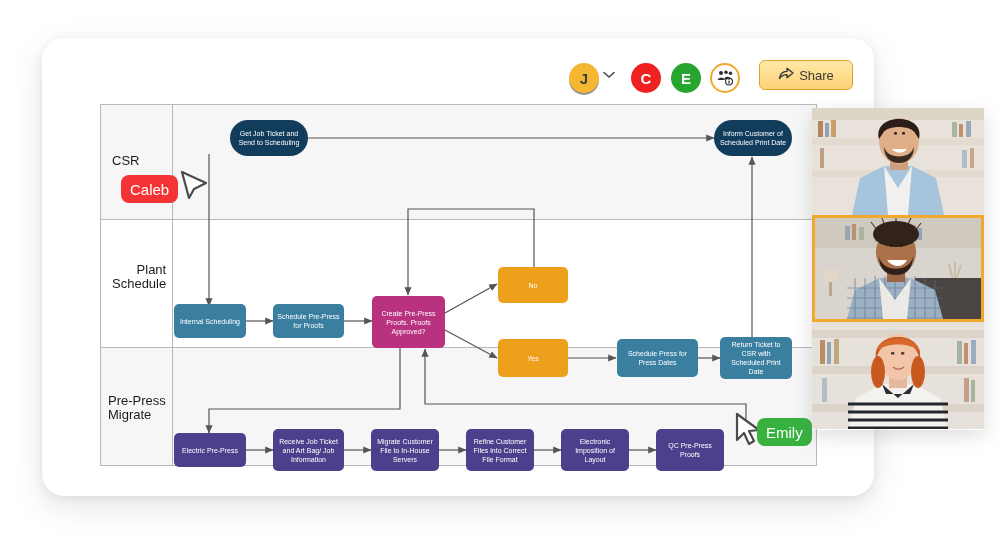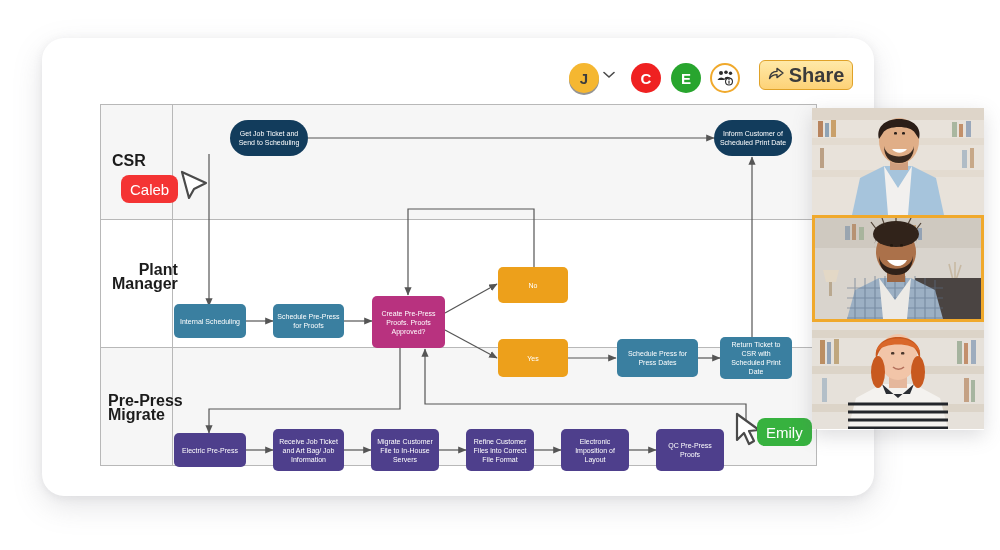--- a/index.html
+++ b/index.html
@@ -50,7 +50,7 @@
     display:flex;align-items:center;justify-content:center;gap:5px;
     cursor:pointer;box-sizing:border-box;
   }
-  #share-label{font-size:20px;font-weight:bold;color:#3b3b3b;}
+  #share-label{font-size:13px;font-weight:normal;color:#3b3b3b;}
 
   
   #flow-canvas{

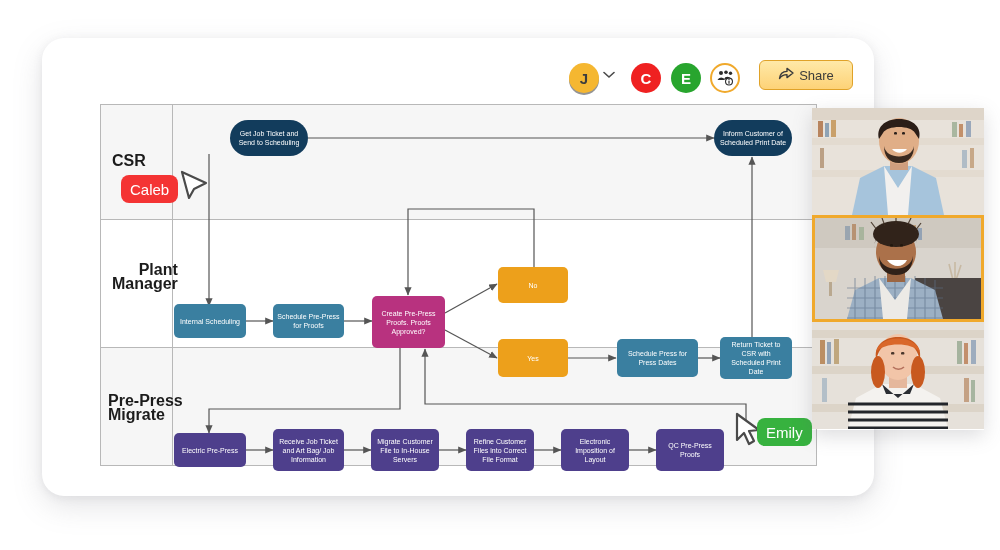--- a/index.html
+++ b/index.html
@@ -71,7 +71,7 @@
   .n-purple{background:#4e3f8c;border-radius:5px;}
 
   .lane-label{
-    position:absolute;font-size:16px;font-weight:bold;color:#1c1c1c;
+    position:absolute;font-size:13px;font-weight:normal;color:#1c1c1c;
     line-height:14px;
   }
 

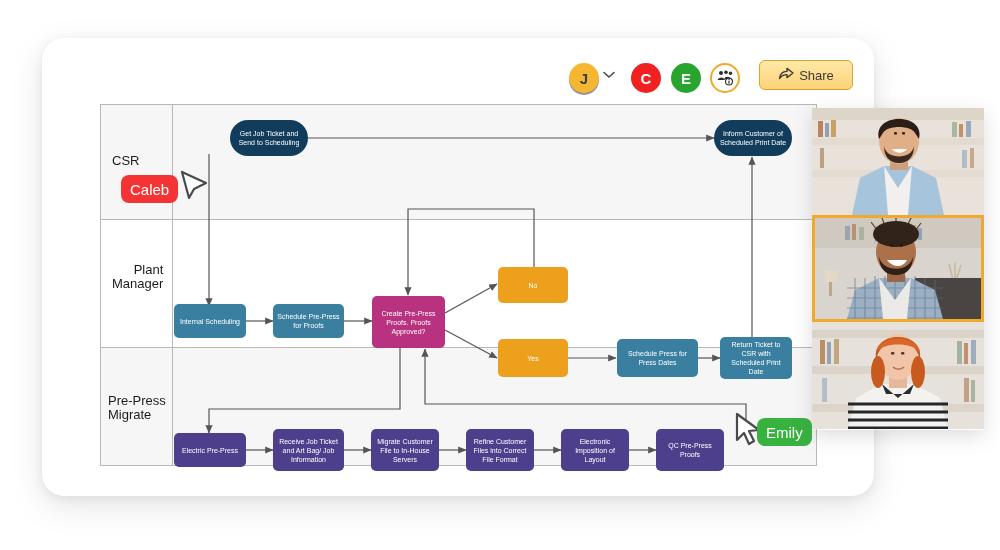--- a/index.html
+++ b/index.html
@@ -196,7 +196,7 @@
     </div>
     <div class="lane-label" style="left:12px;top:159px;text-align:right;">
       <div>Plant</div>
-      <div>Manager</div>
+      <div>Schedule</div>
     </div>
     <div class="lane-label" style="left:8px;top:290px;">
       <div>Pre-Press</div>

